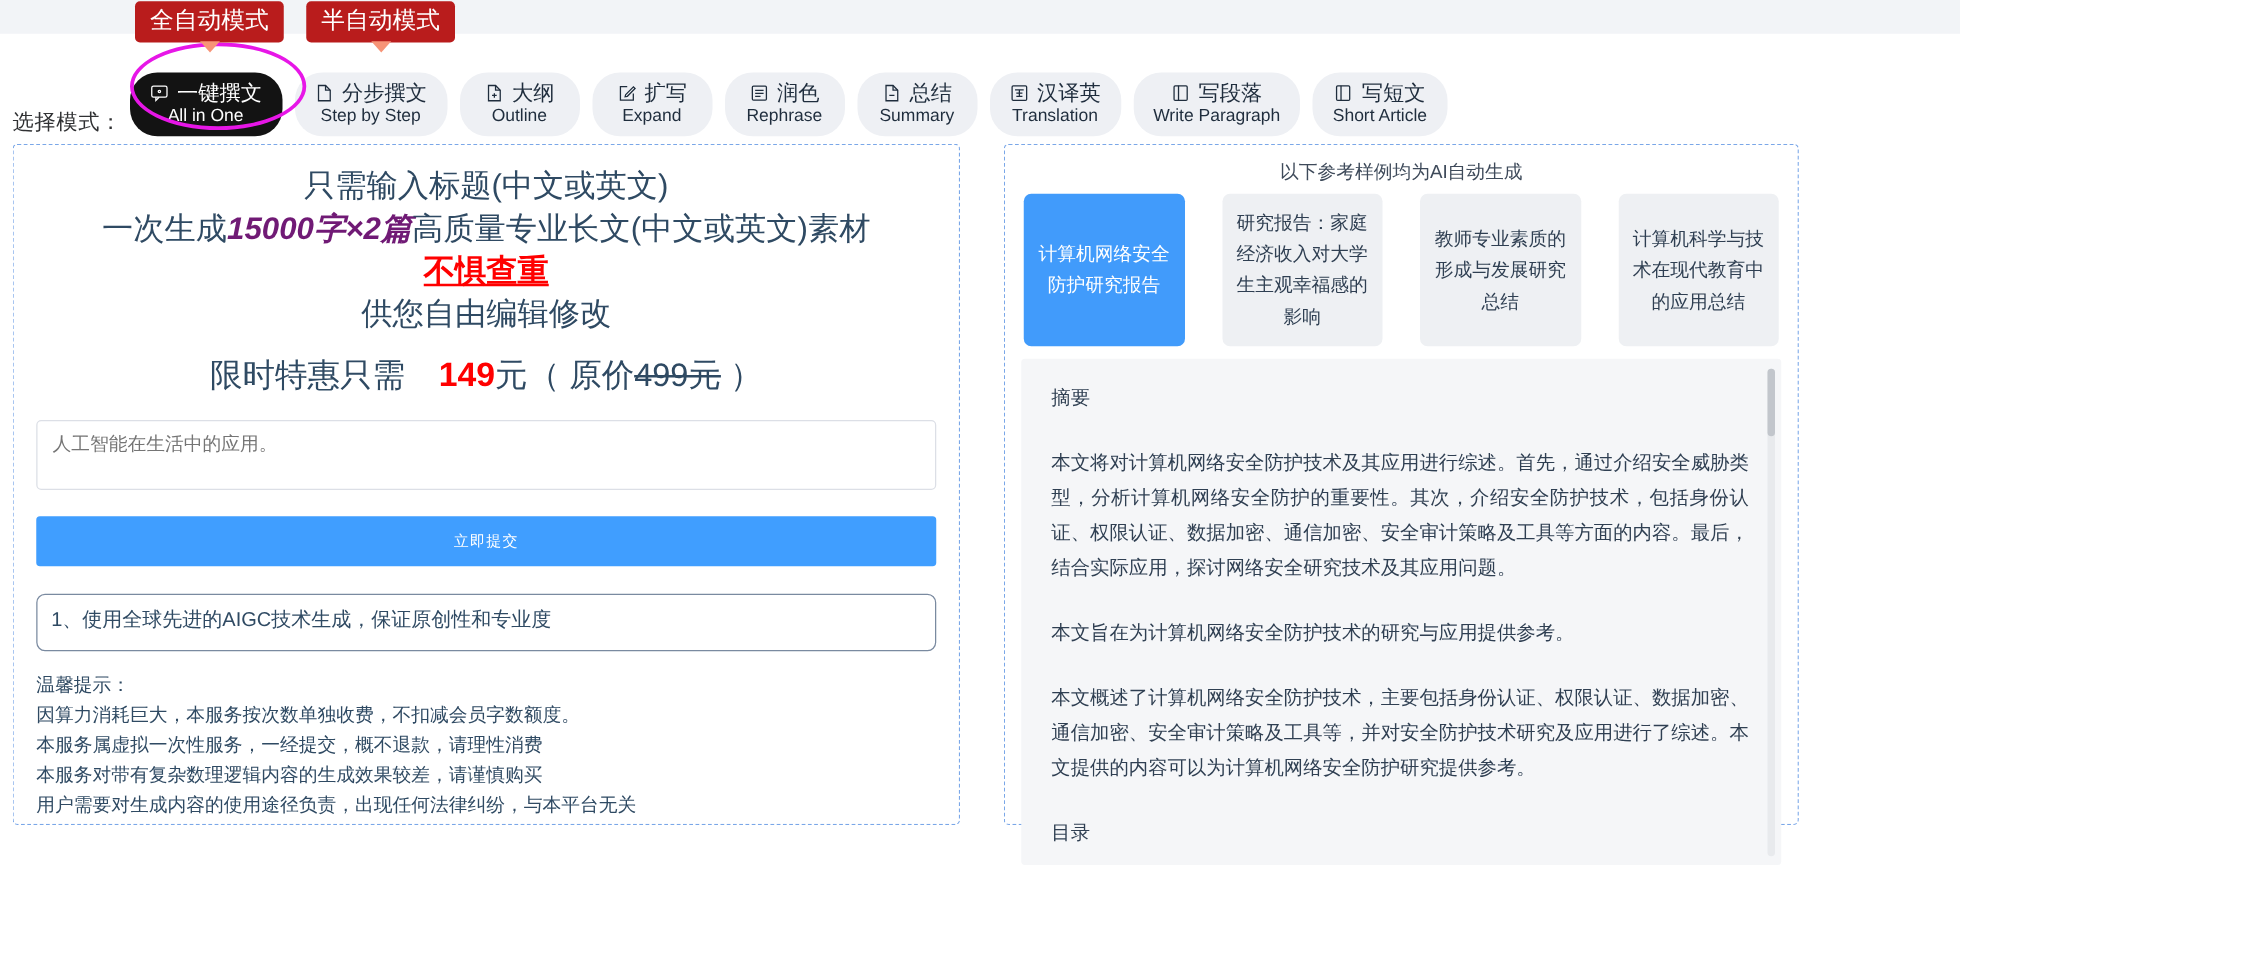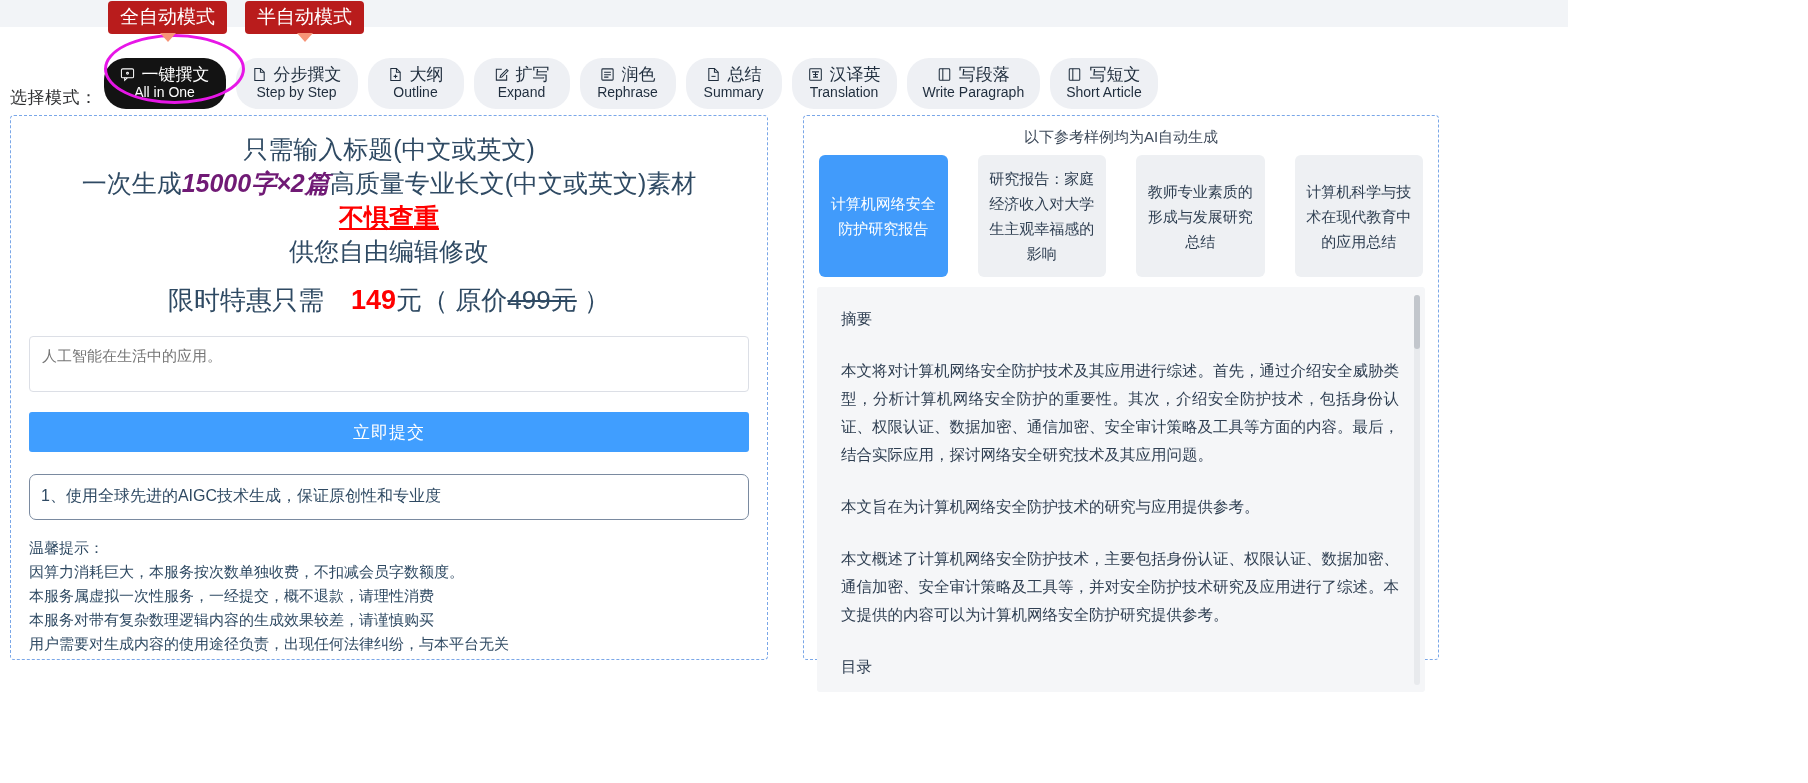--- a/index.html
+++ b/index.html
@@ -116,7 +116,7 @@
     margin-top: 16px;
     width: 100%; height: 40px;
     background: #409eff; border: none; border-radius: 3px;
-    color: #ffffff; font-size: 17px; cursor: pointer;
+    color: #ffffff; font-size: 12px; cursor: pointer;
     font-family: "Liberation Sans", sans-serif;
     letter-spacing: 1px;
   }

